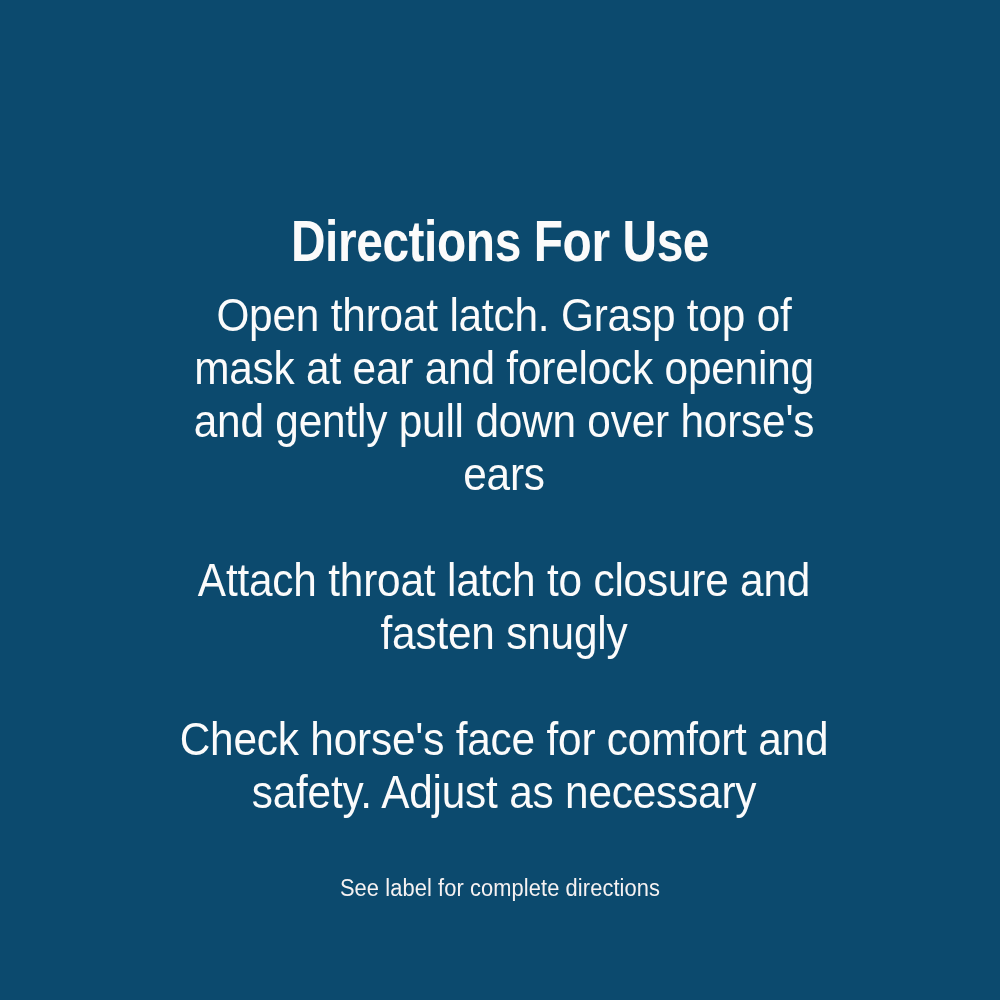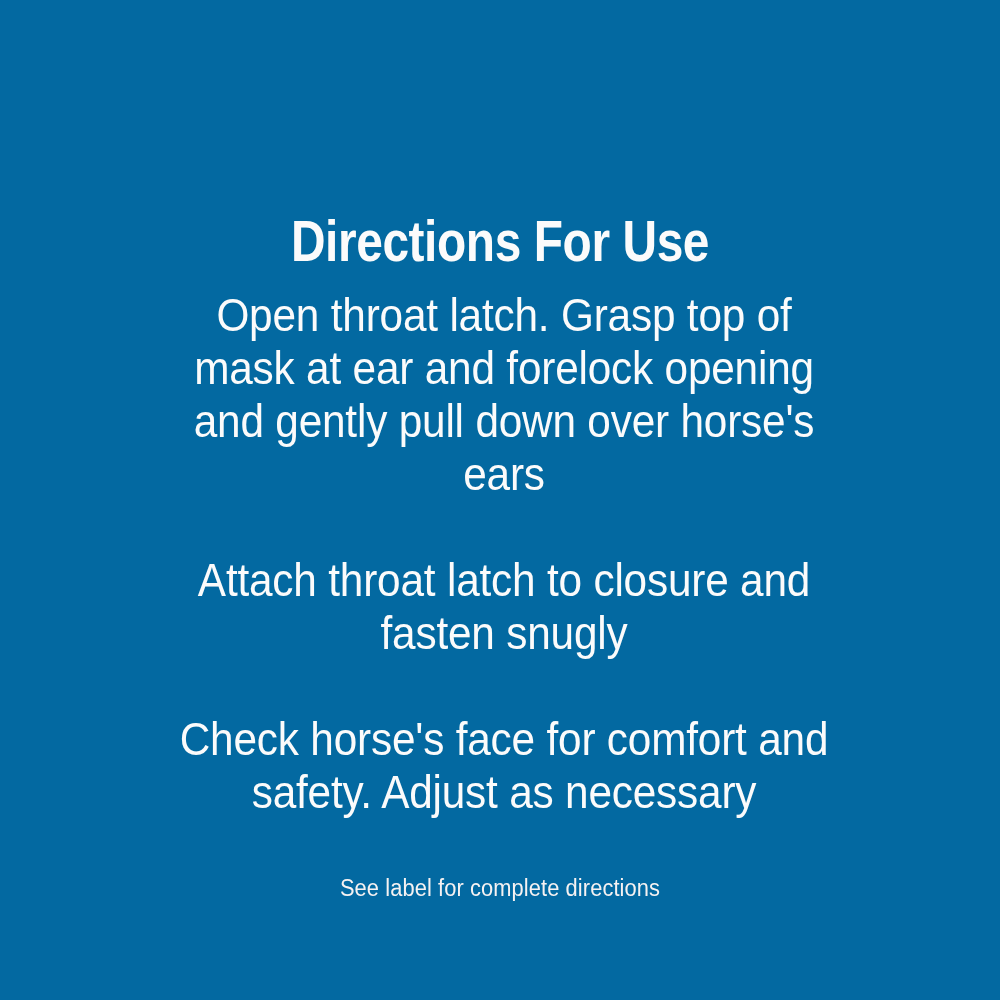--- a/index.html
+++ b/index.html
@@ -19,7 +19,7 @@
     box-sizing: border-box;
     width: 1000px;
     height: 1000px;
-    background: #0369a1;
+    background: #0c4a6e;
     display: flex;
     flex-direction: column;
     align-items: center;

